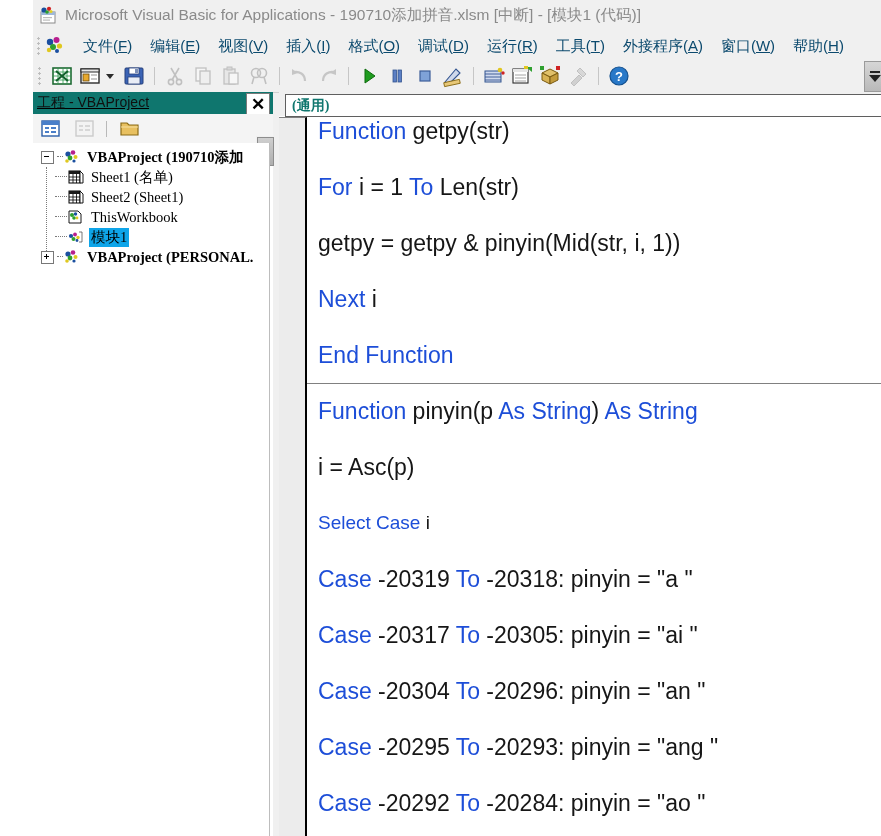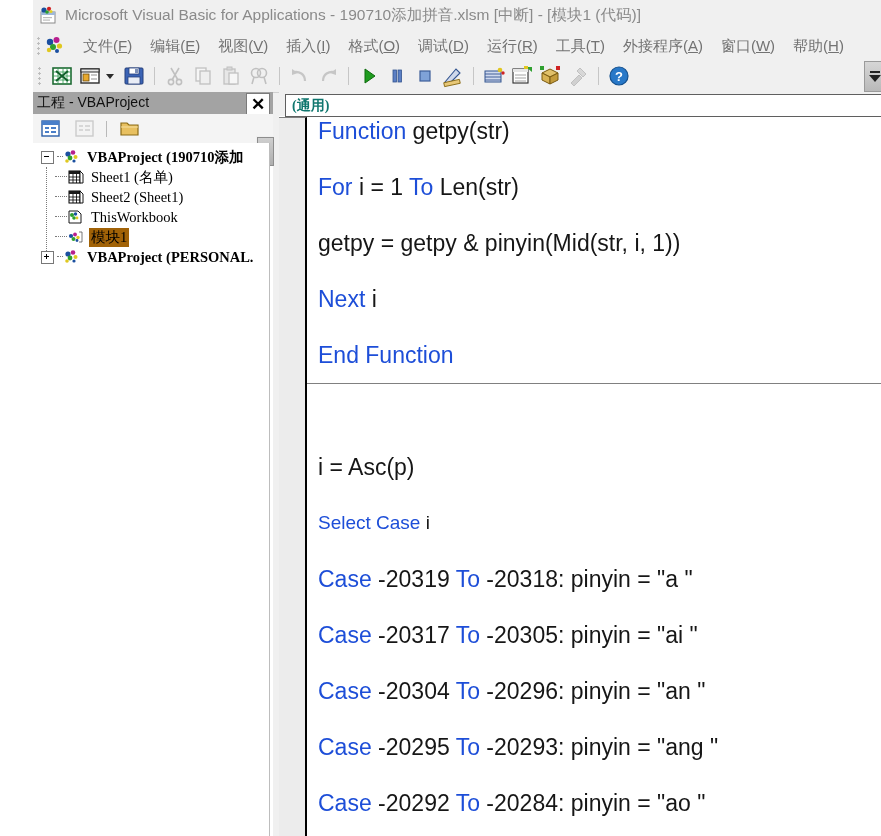--- a/index.html
+++ b/index.html
@@ -45,7 +45,7 @@
   }
   .menubar .vba-icon { width: 22px; height: 22px; position: relative; margin-right: 8px; }
   .menu-item {
-    font-size: 15px; color: #737373; padding: 2px 9px; white-space: nowrap;
+    font-size: 15px; color: #0c4a6e; padding: 2px 9px; white-space: nowrap;
     line-height: 18px;
   }
   .menu-item u { text-decoration: underline; }

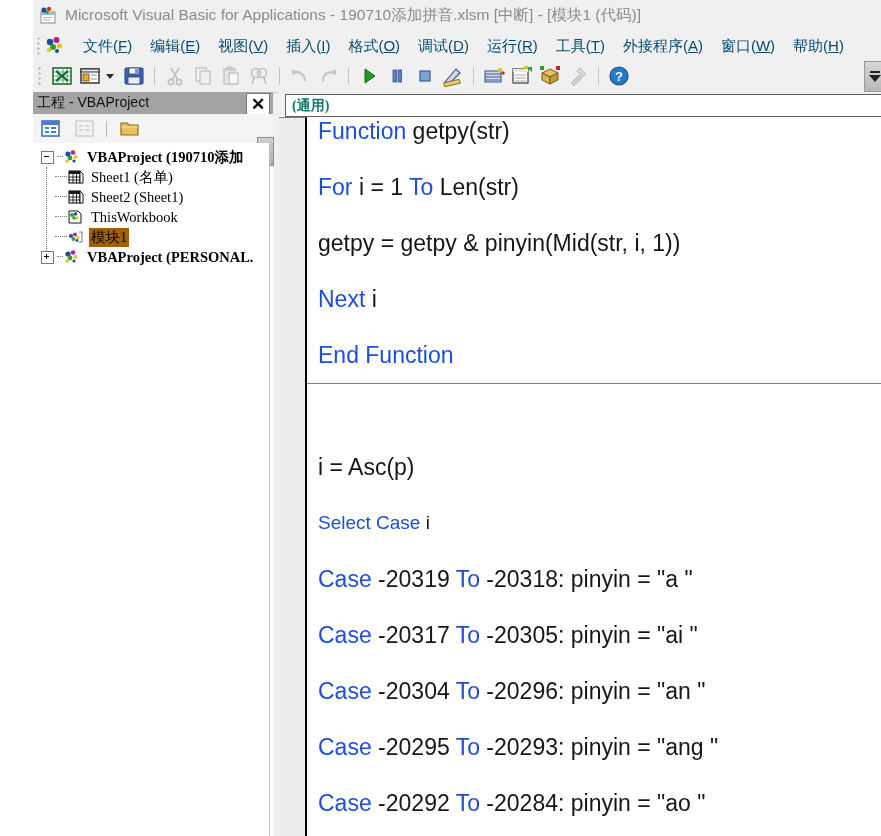--- a/index.html
+++ b/index.html
@@ -97,8 +97,8 @@
   }
   .proj-header {
     position: absolute; left: 0; top: 0; width: 240px; height: 22px;
-    background: #a3a3a3;
-    display: flex; align-items: center;
+    background: #0f766e;
+    display: flex; align-items: center; text-decoration: underline;
   }
   .proj-header .ph-title {
     font-size: 14px; color: #101010; margin-left: 4px; white-space: nowrap;

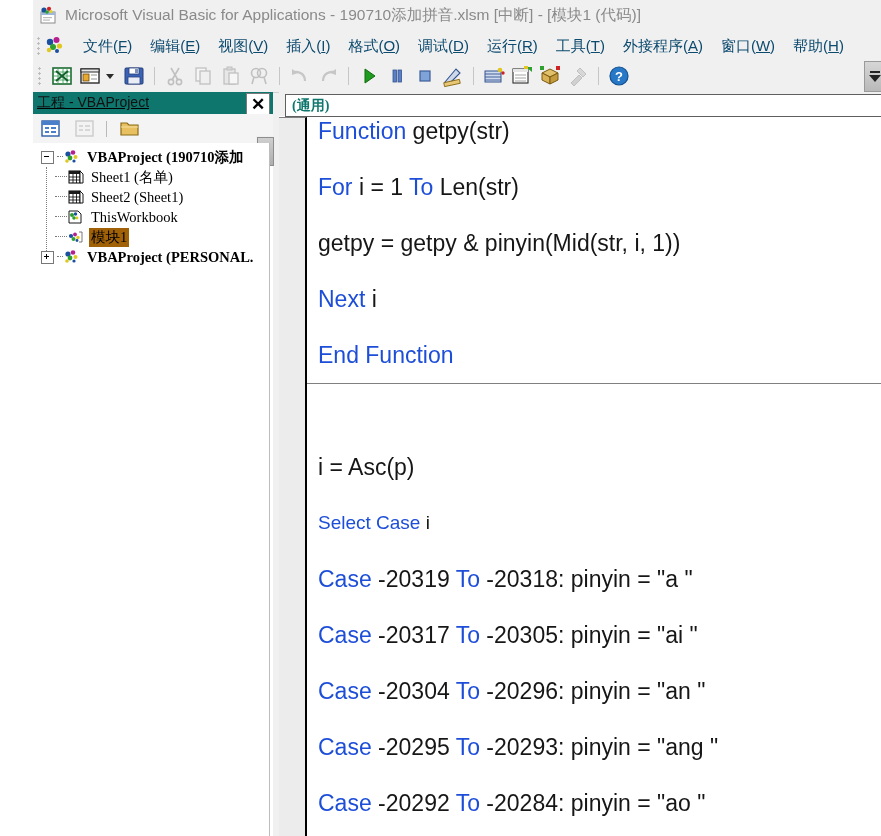--- a/index.html
+++ b/index.html
@@ -161,7 +161,7 @@
   }
   .ti { width: 18px; height: 16px; position: relative; flex: 0 0 auto; margin-right: 4px; }
   .tree-row .label { padding: 0 2px; }
-  .tree-row .label.sel { background: #a16207; }
+  .tree-row .label.sel { background: #0ea5e9; }
   .indent { width: 22px; flex: 0 0 auto; }
 
   

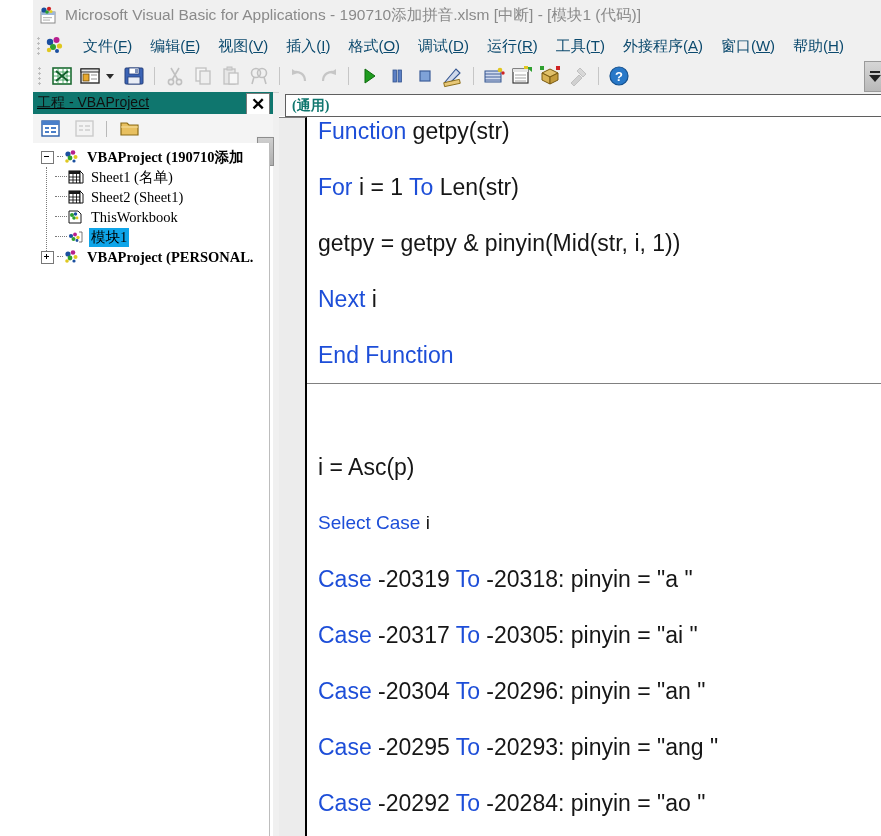--- a/index.html
+++ b/index.html
@@ -578,6 +578,7 @@
           <div style="position: absolute; left: 0px; top: 224px; height: 28px; line-height: 28px; font-size: 23px; white-space: nowrap;"><span class="kw">End Function</span></div>
           <div class="proc-sep" style="top: 266px; left: -11px; width: 615px;"></div>
           <div style="position: absolute; left: 0px; top: 252px; height: 28px; line-height: 28px; font-size: 23px; white-space: nowrap;"></div>
+          <div style="position: absolute; left: 0px; top: 280px; height: 28px; line-height: 28px; font-size: 23px; white-space: nowrap;"><span class="kw">Function</span><span class="id"> pinyin(p </span><span class="kw">As String</span><span class="id">) </span><span class="kw">As String</span></div>
           <div style="position: absolute; left: 0px; top: 308px; height: 28px; line-height: 28px; font-size: 23px; white-space: nowrap;"></div>
           <div style="position: absolute; left: 0px; top: 336px; height: 28px; line-height: 28px; font-size: 23px; white-space: nowrap;"><span class="id">i = Asc(p)</span></div>
           <div style="position: absolute; left: 0px; top: 364px; height: 28px; line-height: 28px; font-size: 23px; white-space: nowrap;"></div>

